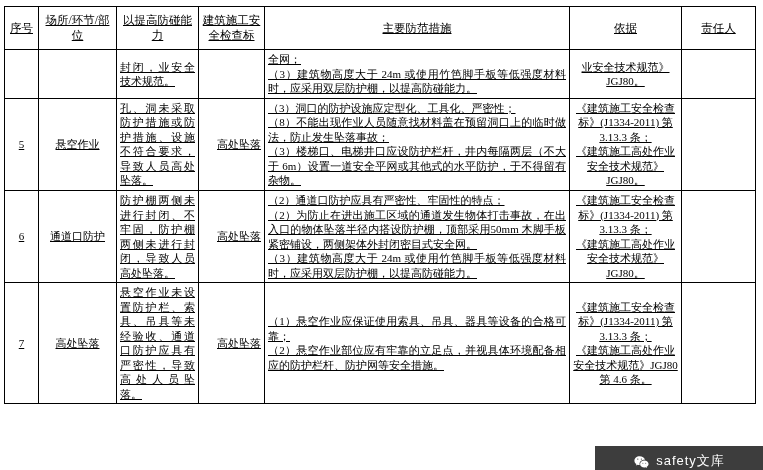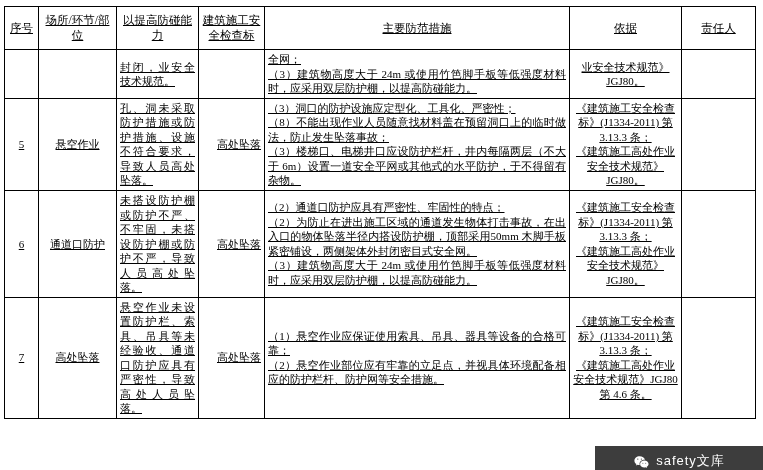--- a/index.html
+++ b/index.html
@@ -167,7 +167,7 @@
       <tr>
         <td class="c-center">6</td>
         <td class="c-center place-cell">通道口防护</td>
-        <td class="factor-cell">未搭设防护棚或防护不严、不牢固，未搭设防护棚或防护不严，导致人员高处坠落。</td>
+        <td class="factor-cell">防护棚两侧未进行封闭、不牢固，防护棚两侧未进行封闭，导致人员高处坠落。</td>
         <td class="type-cell">高处坠落</td>
         <td class="c-measure">
           <span class="measure-line">（2）通道口防护应具有严密性、牢固性的特点；</span>

